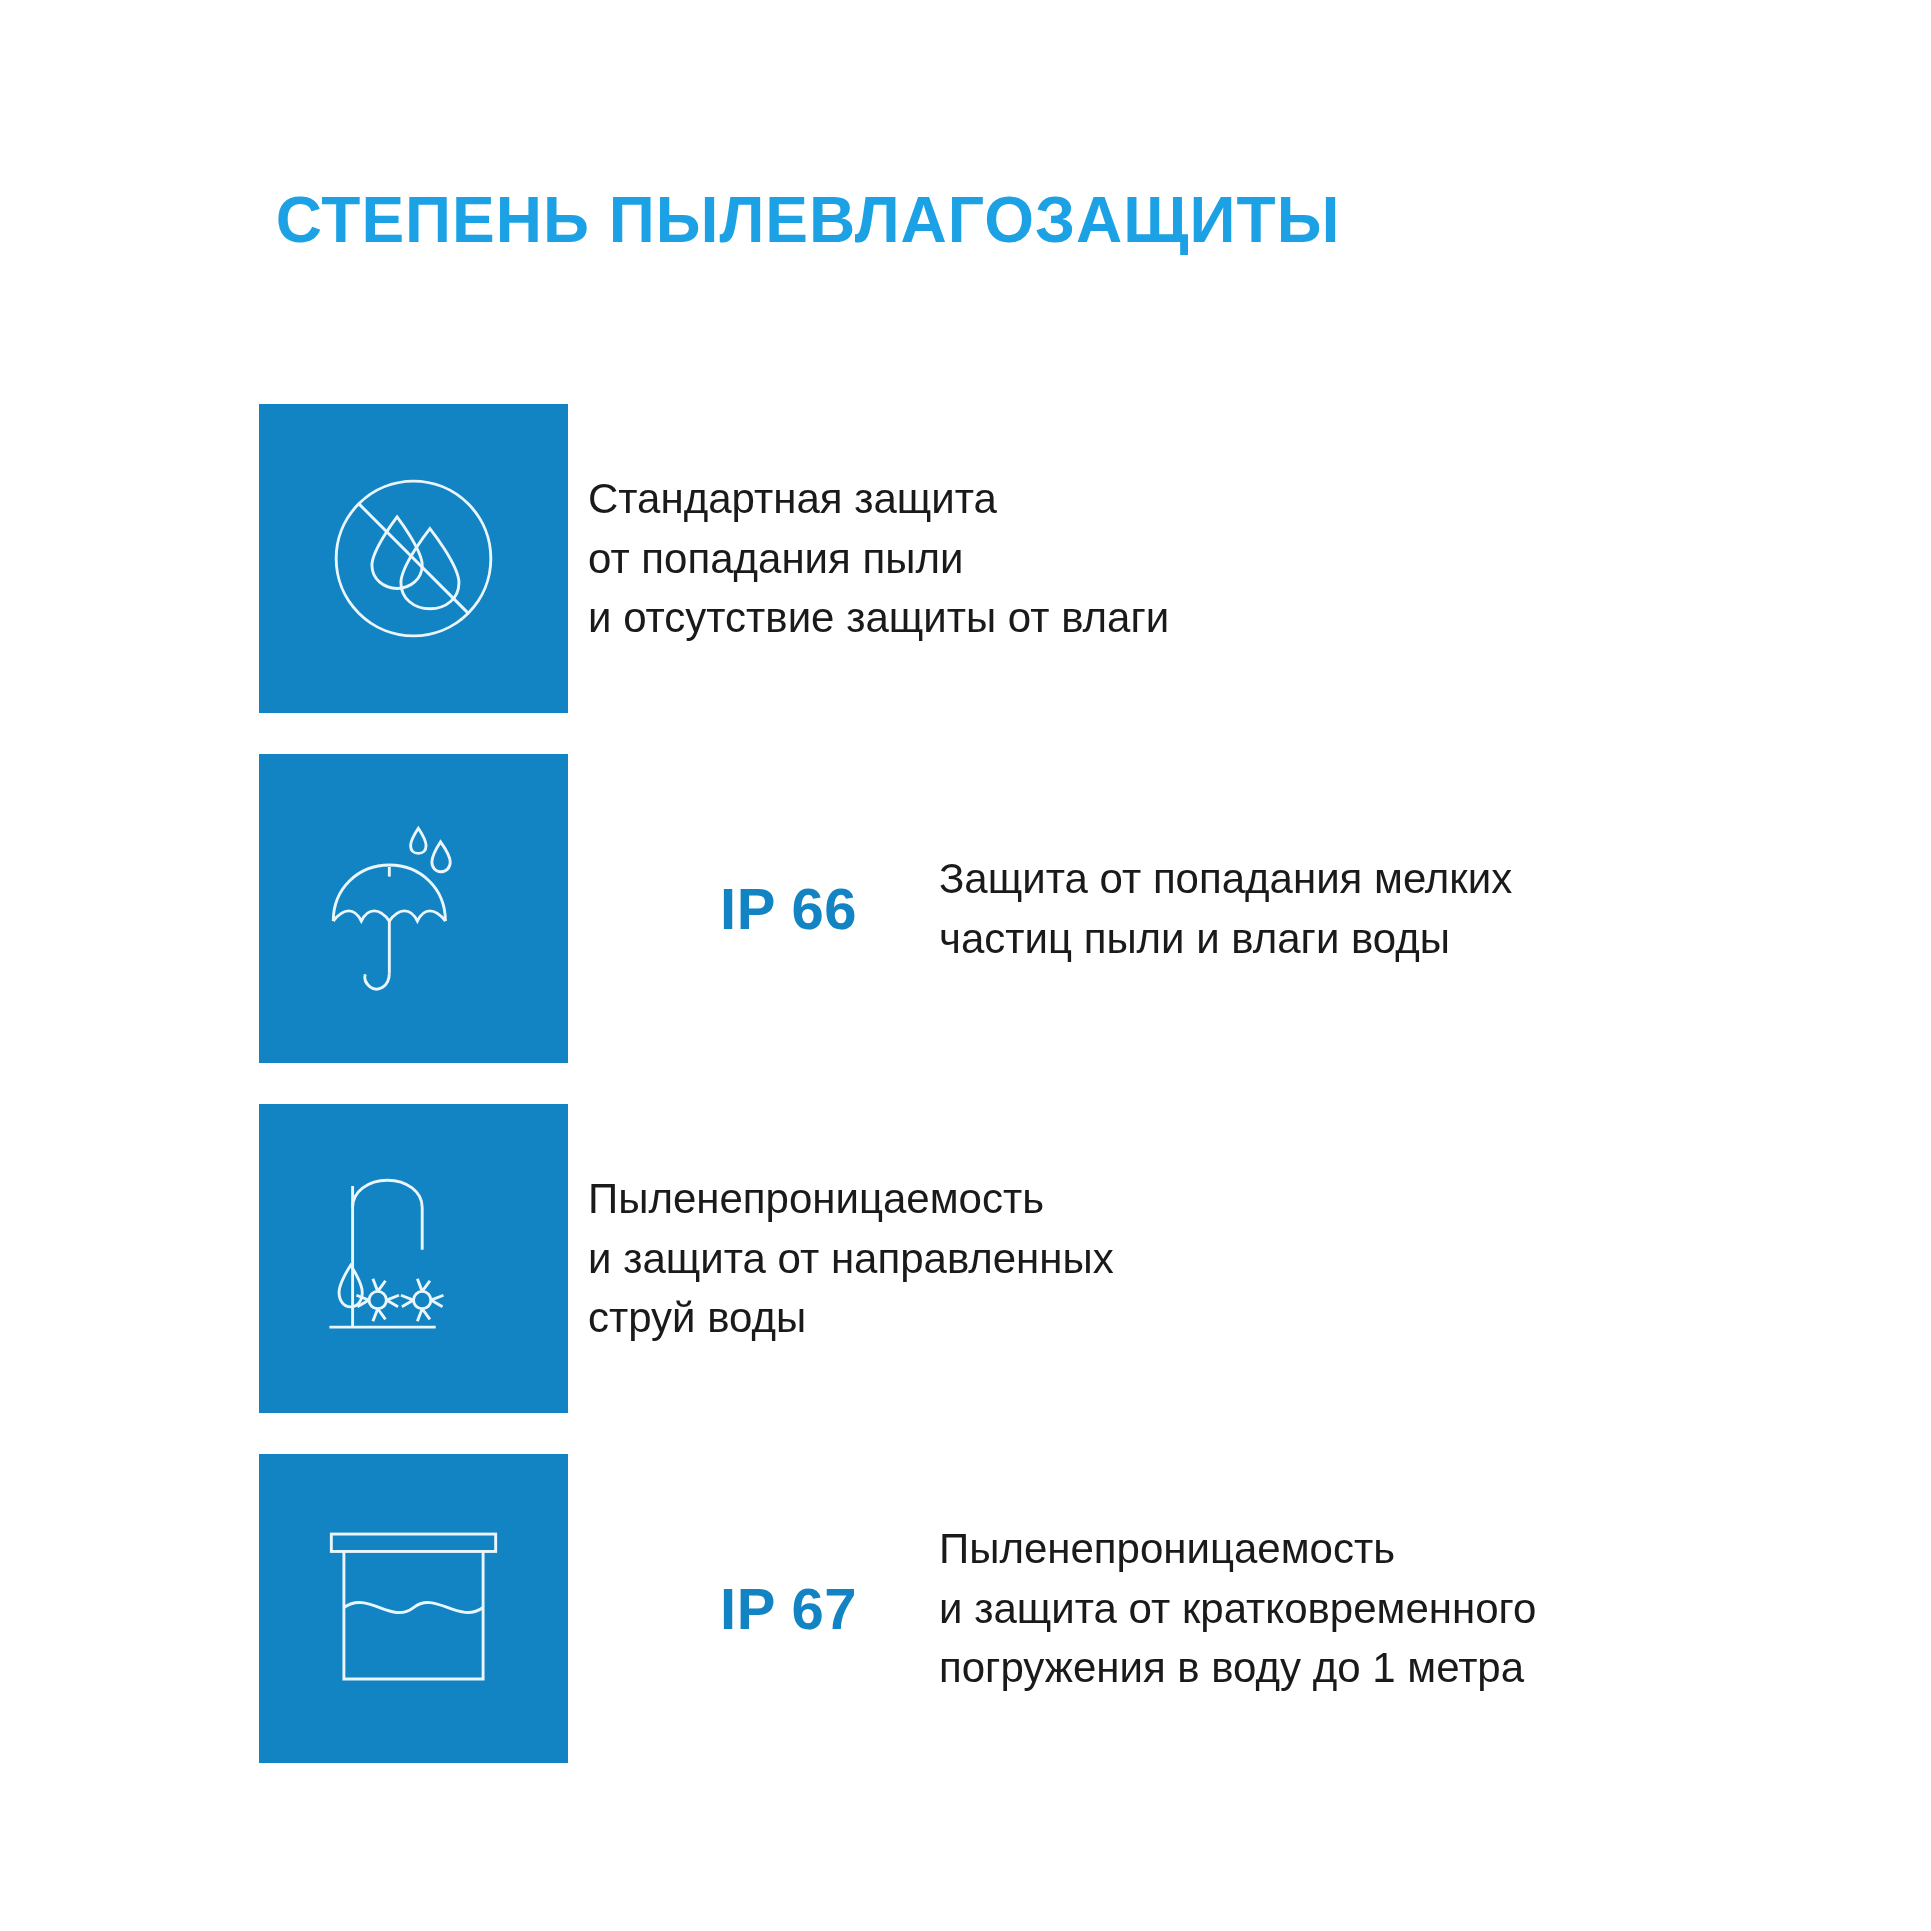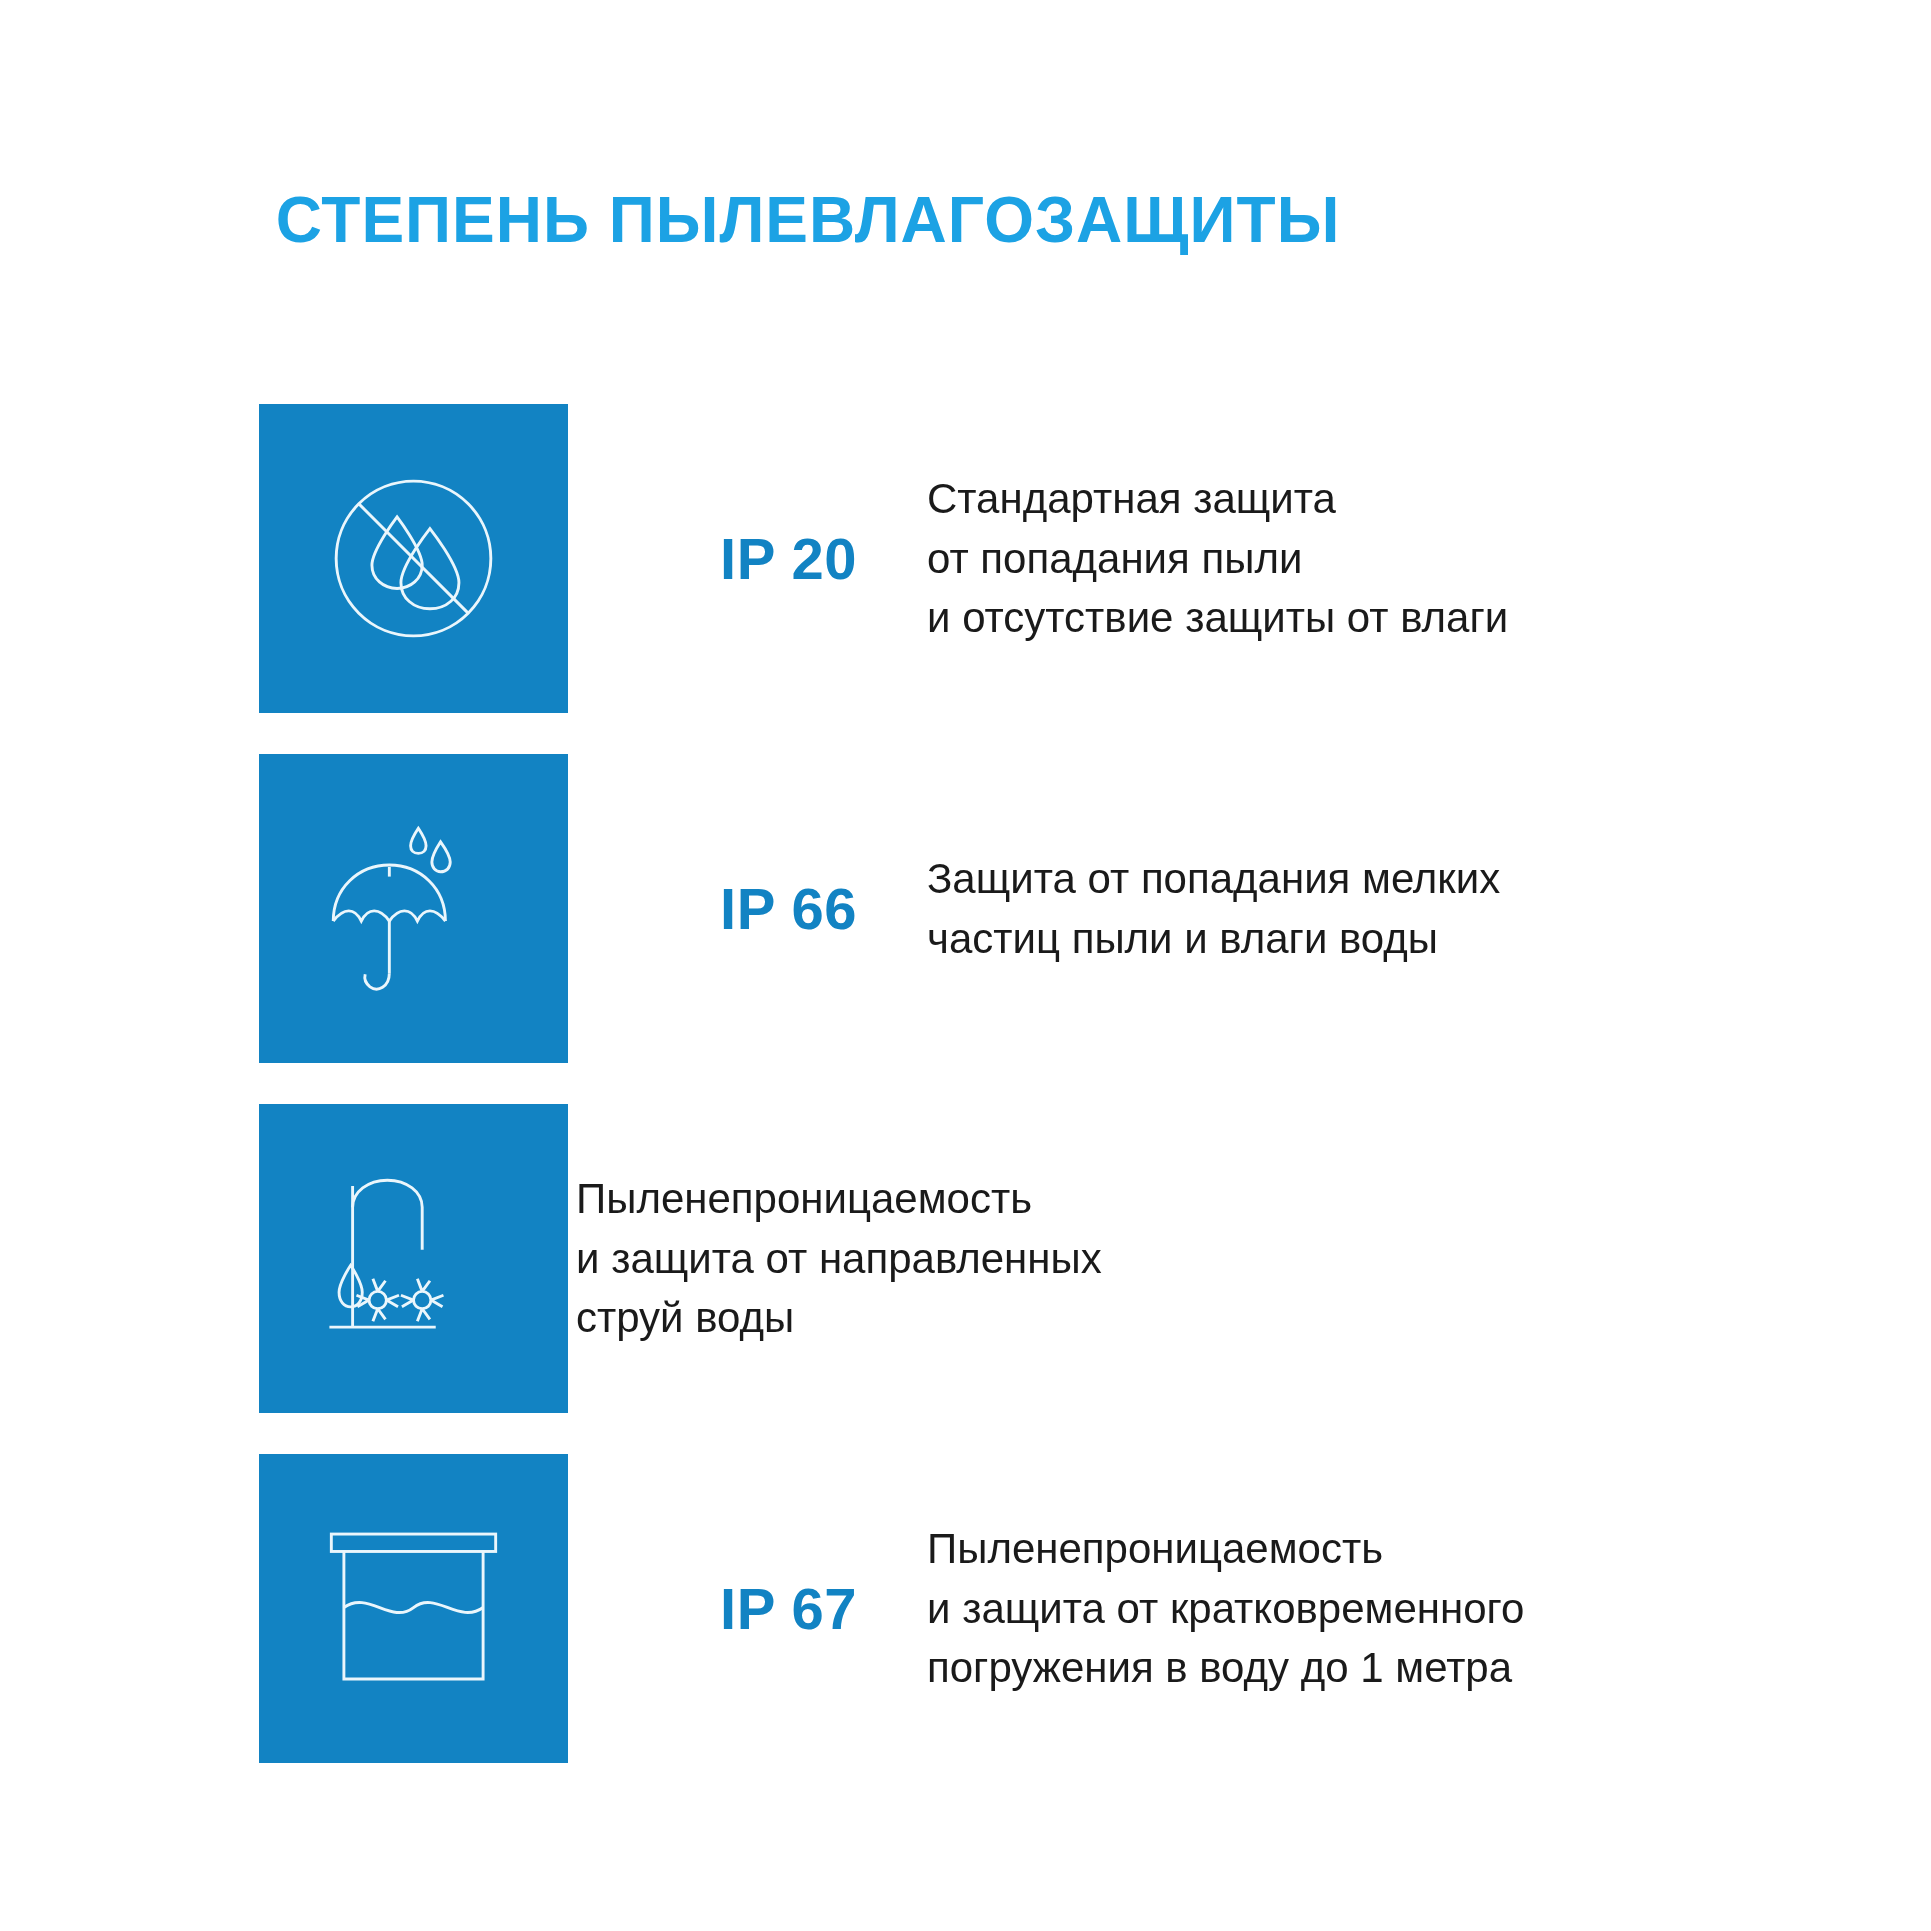--- a/index.html
+++ b/index.html
@@ -71,7 +71,7 @@
     font-size: 42px;
     line-height: 1.42;
     color: #1A1A1A;
-    margin-left: 8px;
+    margin-left: 20px;
     white-space: pre-line;
   }
 </style>

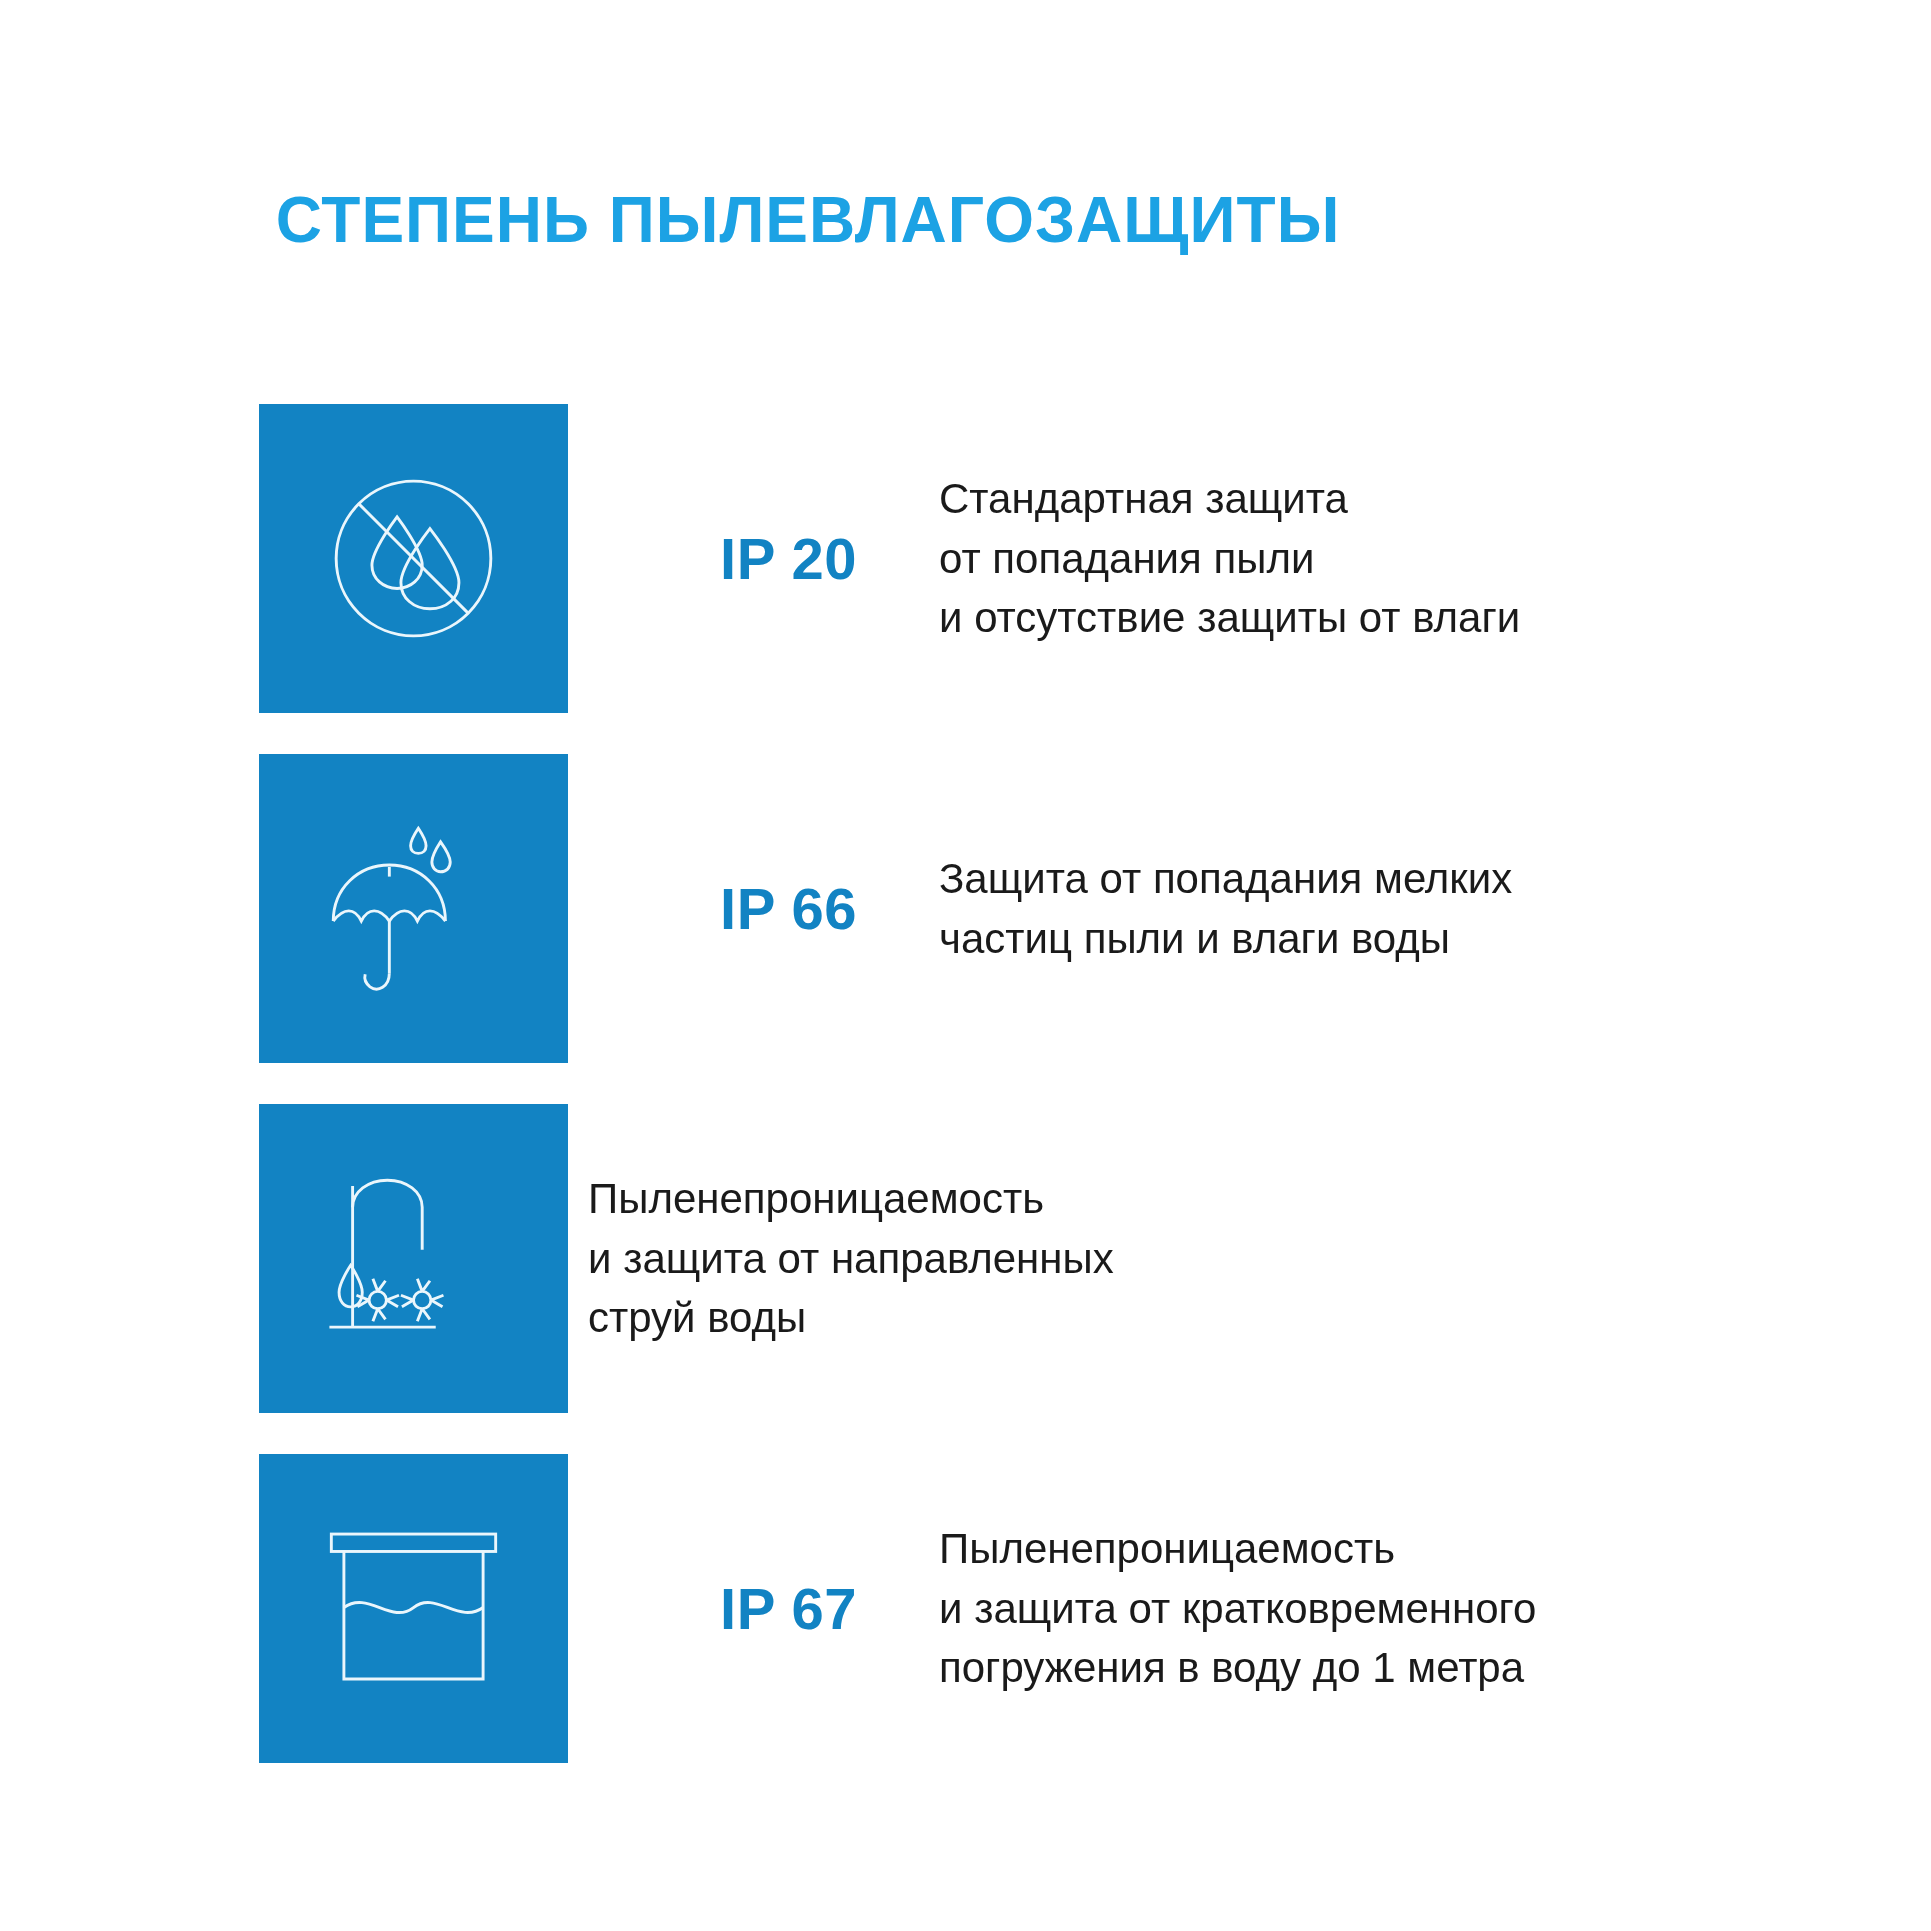--- a/index.html
+++ b/index.html
@@ -93,7 +93,6 @@
           <line x1="48" y1="48" x2="162" y2="162"></line>
         </svg>
       </div>
-      <div class="ip-code">IP 20</div>
       <div class="desc">Стандартная защита
 от попадания пыли
 и отсутствие защиты от влаги</div>

